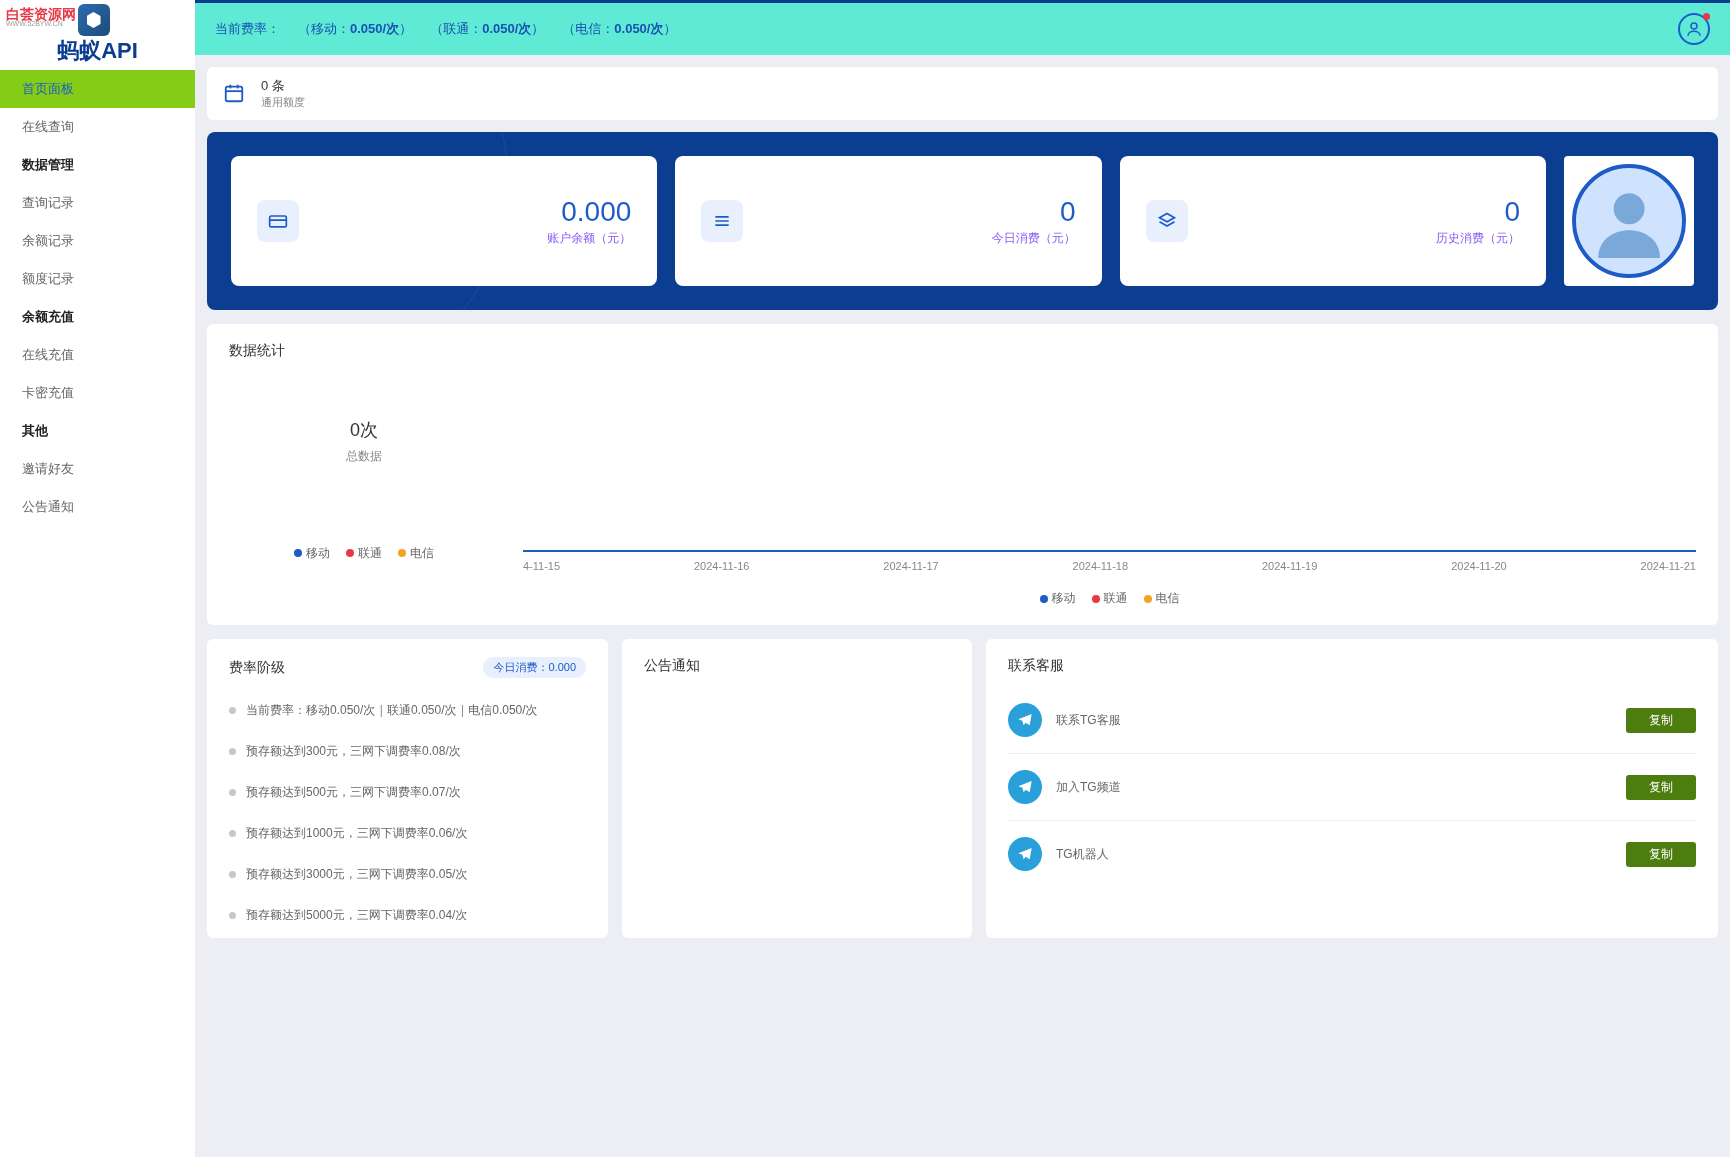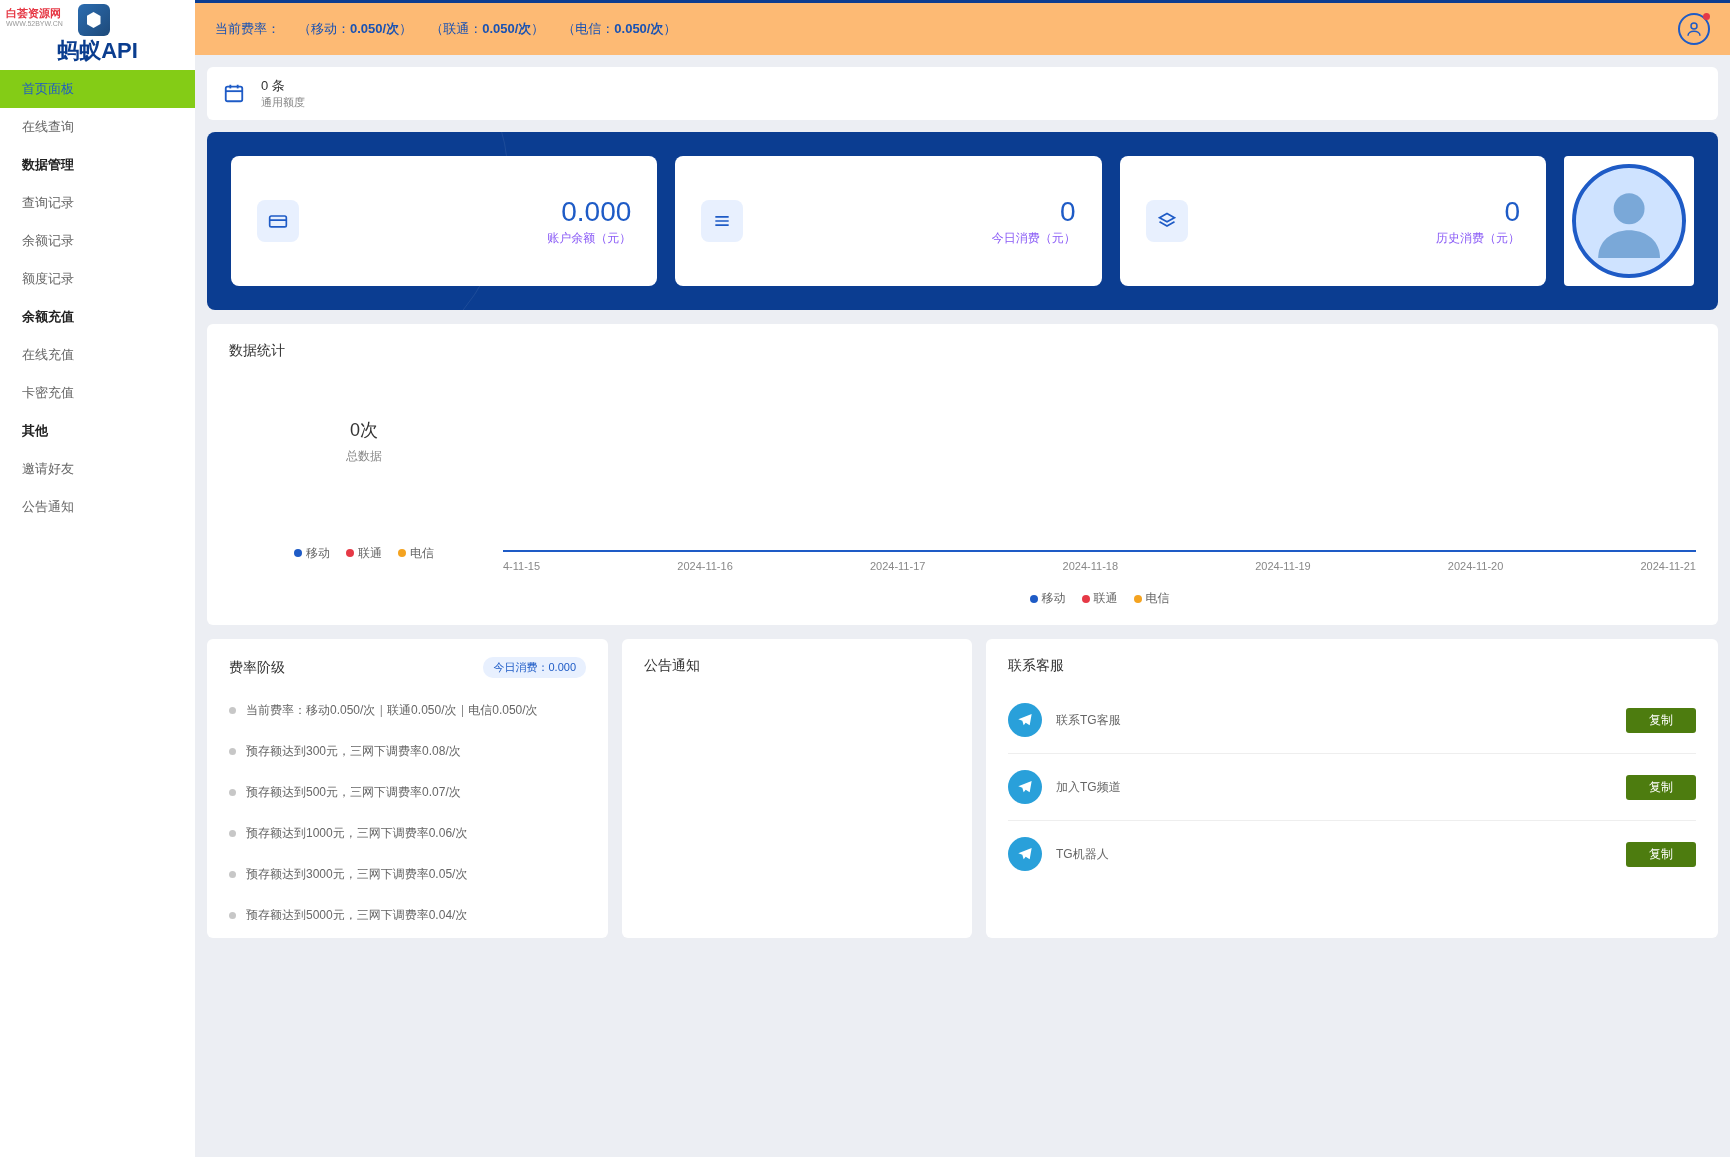--- a/index.html
+++ b/index.html
@@ -9,7 +9,7 @@
 .logo { height: 70px; display: flex; align-items: center; justify-content: center; font-size: 22px; font-weight: bold; color: #0a3d8f; flex-direction: column; }
 .logo-icon { width: 32px; height: 32px; background: linear-gradient(135deg, #2b6cb0, #1e4a7a); border-radius: 6px; margin-right: 8px; position: relative; }
 .logo-icon::after { content: ""; position: absolute; left: 50%; top: 50%; transform: translate(-50%,-50%); width: 14px; height: 16px; background: #fff; clip-path: polygon(50% 0, 100% 25%, 100% 75%, 50% 100%, 0 75%, 0 25%); }
-.wm { position: absolute; top: 6px; left: 6px; font-size: 11px; color: #e63946; font-weight: bold; pointer-events: none; }
+.wm { position: absolute; top: 6px; left: 6px; font-size: 14px; color: #e63946; font-weight: bold; pointer-events: none; }
 .wm2 { position: absolute; top: 20px; left: 6px; font-size: 7px; color: #999; pointer-events: none; }
 .nav-item { padding: 10px 22px; color: #666; cursor: pointer; font-size: 13px; }
 .nav-item.active { color: #1e5bc6; background: #84cc16; }

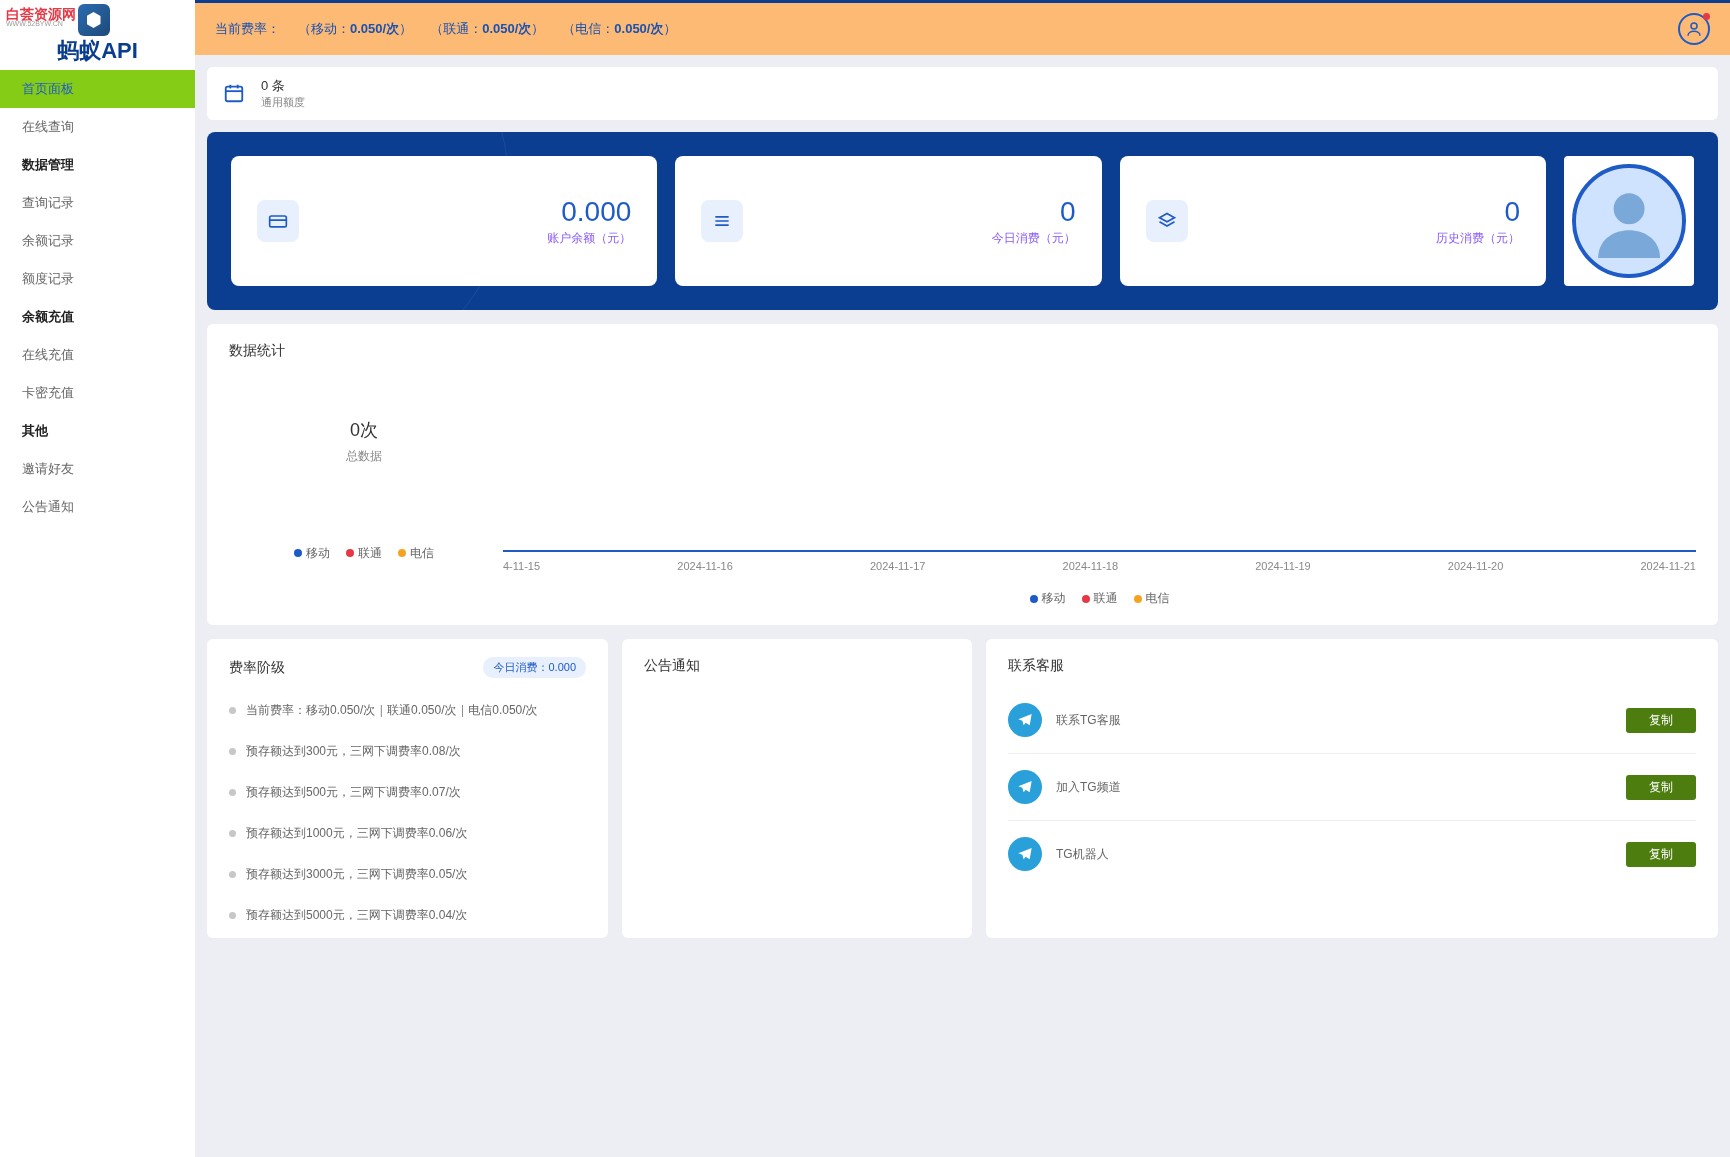--- a/index.html
+++ b/index.html
@@ -15,7 +15,7 @@
 .nav-item.active { color: #1e5bc6; background: #84cc16; }
 .nav-section { padding: 10px 22px; font-weight: bold; color: #222; font-size: 13px; }
 .main { flex: 1; display: flex; flex-direction: column; }
-.topbar { background: #fdba74; border-top: 3px solid #0b3d91; height: 55px; display: flex; align-items: center; padding: 0 20px; position: relative; }
+.topbar { background: #5eead4; border-top: 3px solid #0b3d91; height: 55px; display: flex; align-items: center; padding: 0 20px; position: relative; }
 .rate-info { display: flex; gap: 18px; font-size: 13px; }
 .rate-label { color: #1952b3; font-weight: 500; }
 .rate-item { color: #1952b3; }

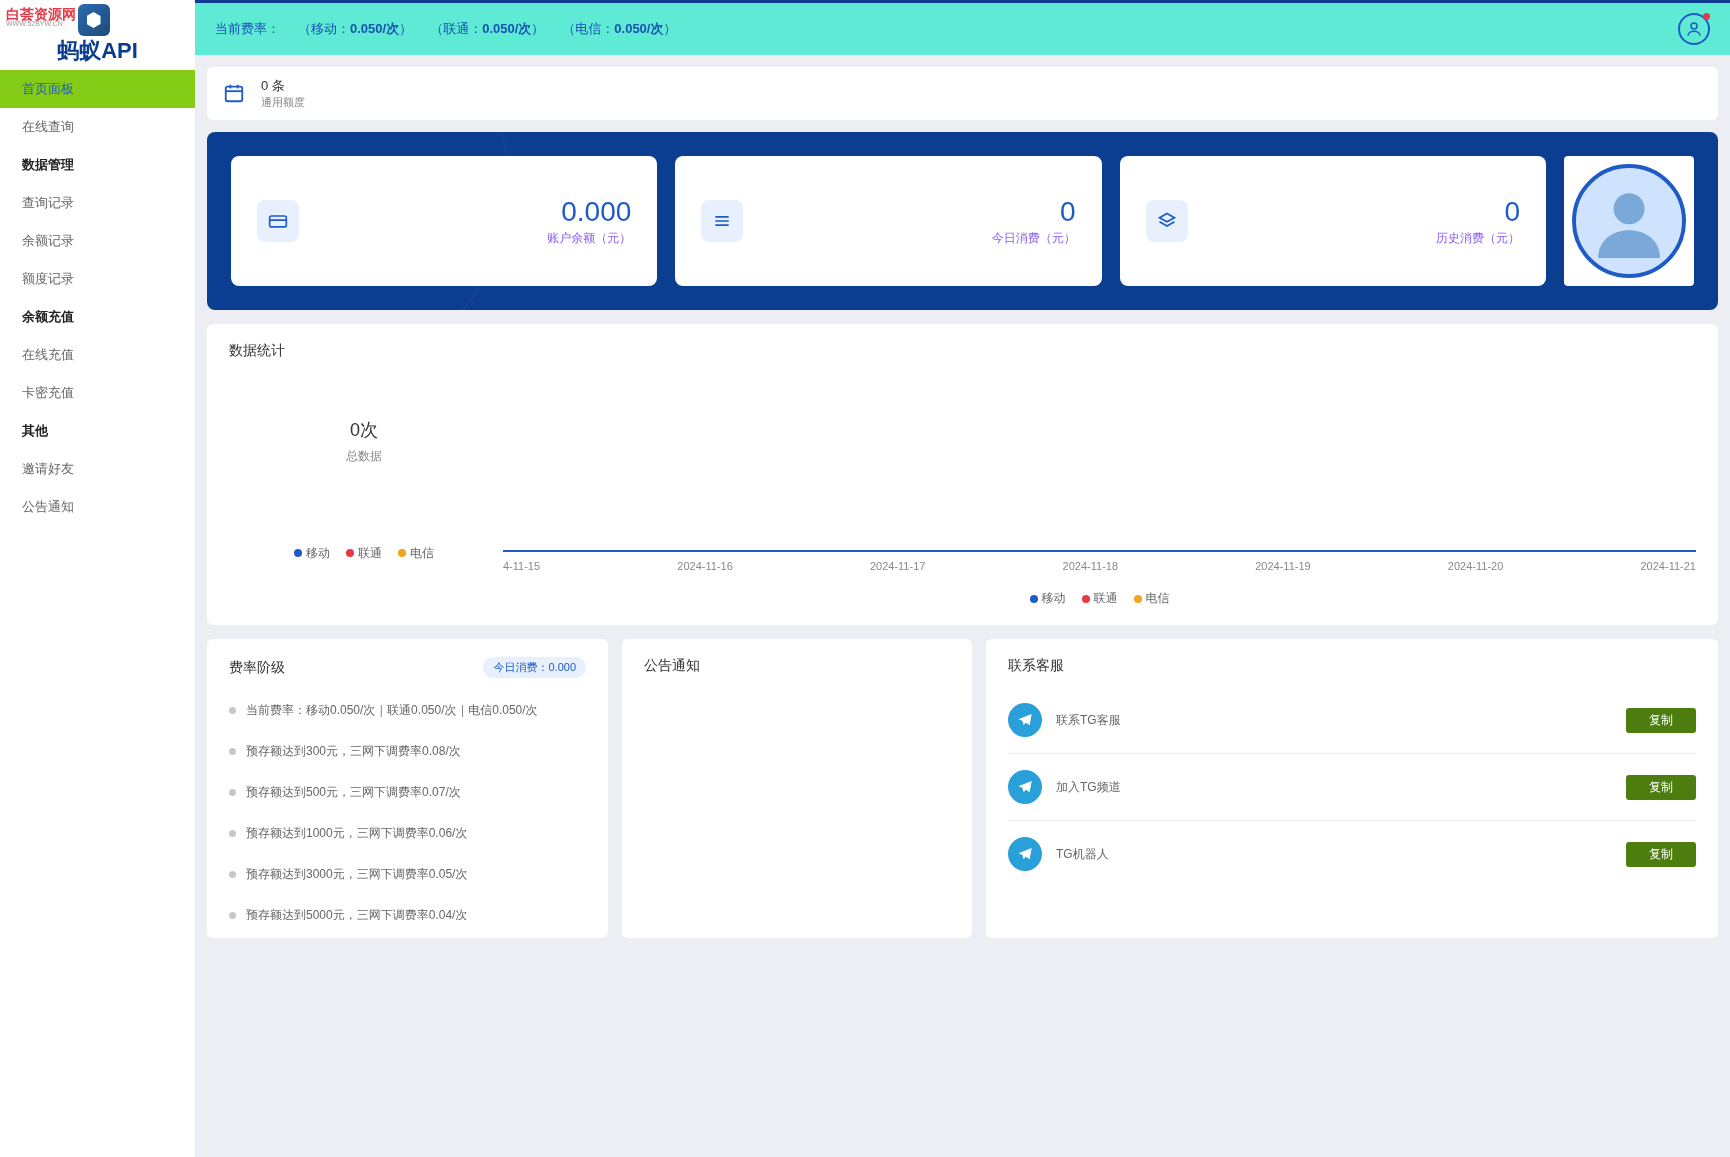--- a/index.html
+++ b/index.html
@@ -40,7 +40,7 @@
 .panel { background: #fff; border-radius: 6px; padding: 18px 22px; }
 .panel-title { font-size: 14px; color: #333; margin-bottom: 12px; display: flex; align-items: center; justify-content: space-between; }
 .chart-panel { margin-bottom: 14px; }
-.chart-body { display: flex; gap: 4px; }
+.chart-body { display: flex; gap: 24px; }
 .chart-left { width: 270px; display: flex; flex-direction: column; align-items: center; justify-content: center; }
 .chart-total-val { font-size: 18px; color: #333; }
 .chart-total-lbl { font-size: 12px; color: #888; margin-top: 6px; }

